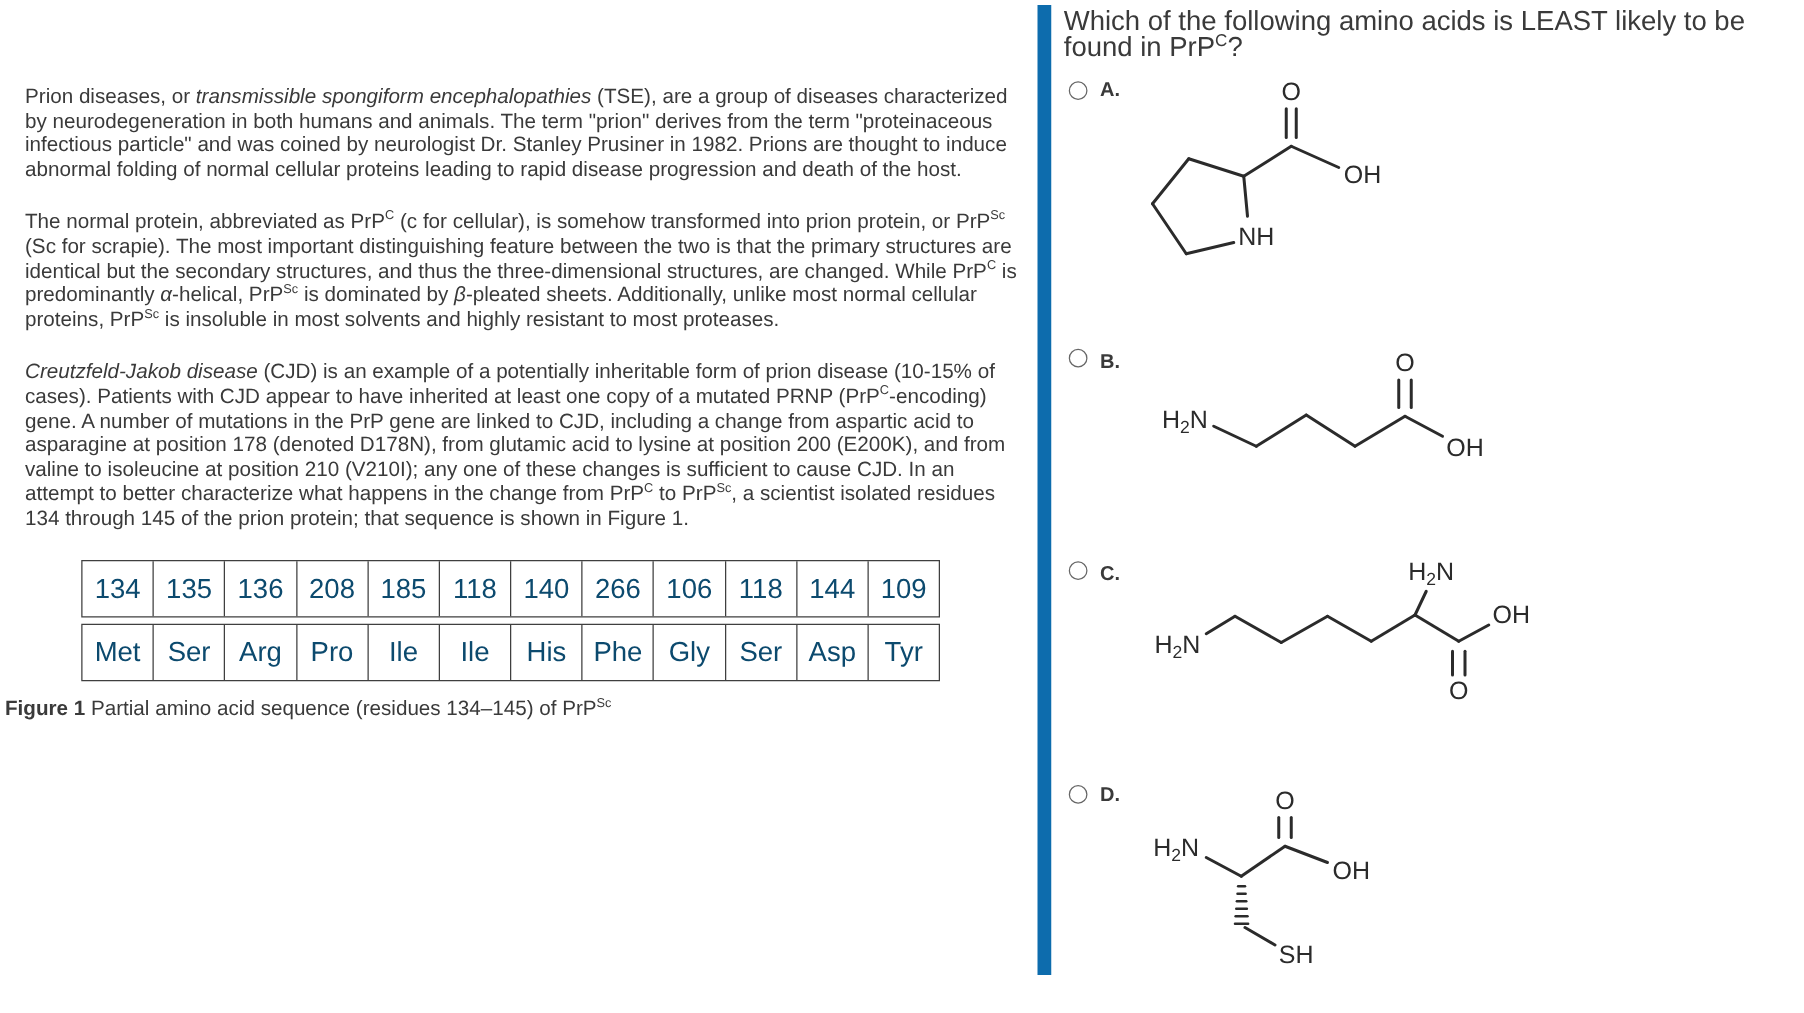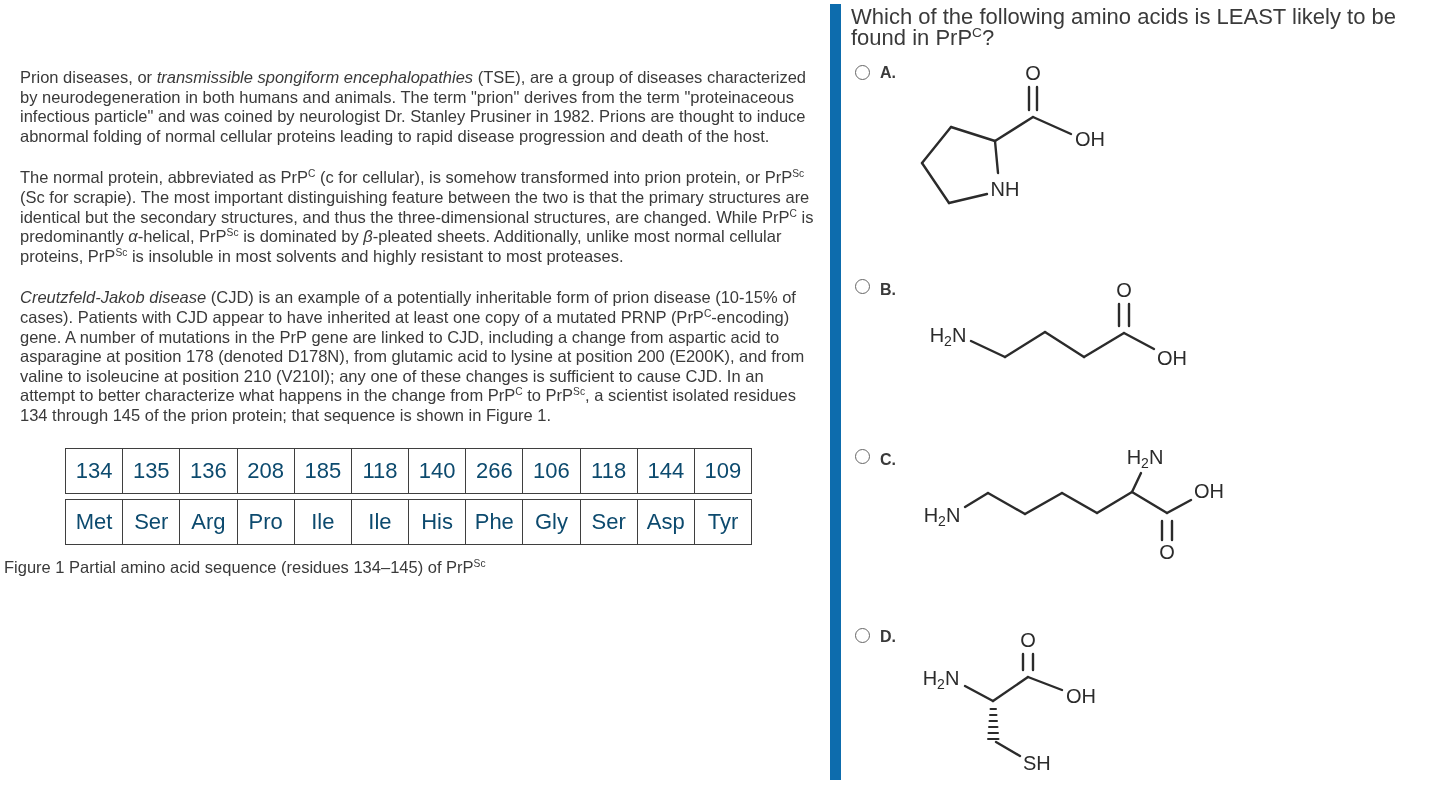--- a/index.html
+++ b/index.html
@@ -71,7 +71,7 @@
           <div class="seq-cell">Tyr</div>
         </div>
     </div>
-    <p class="caption"><span style="font-weight: normal; text-align: right;">Figure 1</span><span> Partial amino acid sequence (residues 134–145) of PrP</span><sup>Sc</sup></p>
+    <p class="caption"><span style="font-weight: bold; text-align: right;">Figure 1</span><span> Partial amino acid sequence (residues 134–145) of PrP</span><sup>Sc</sup></p>
   </div>
 </div>
 

